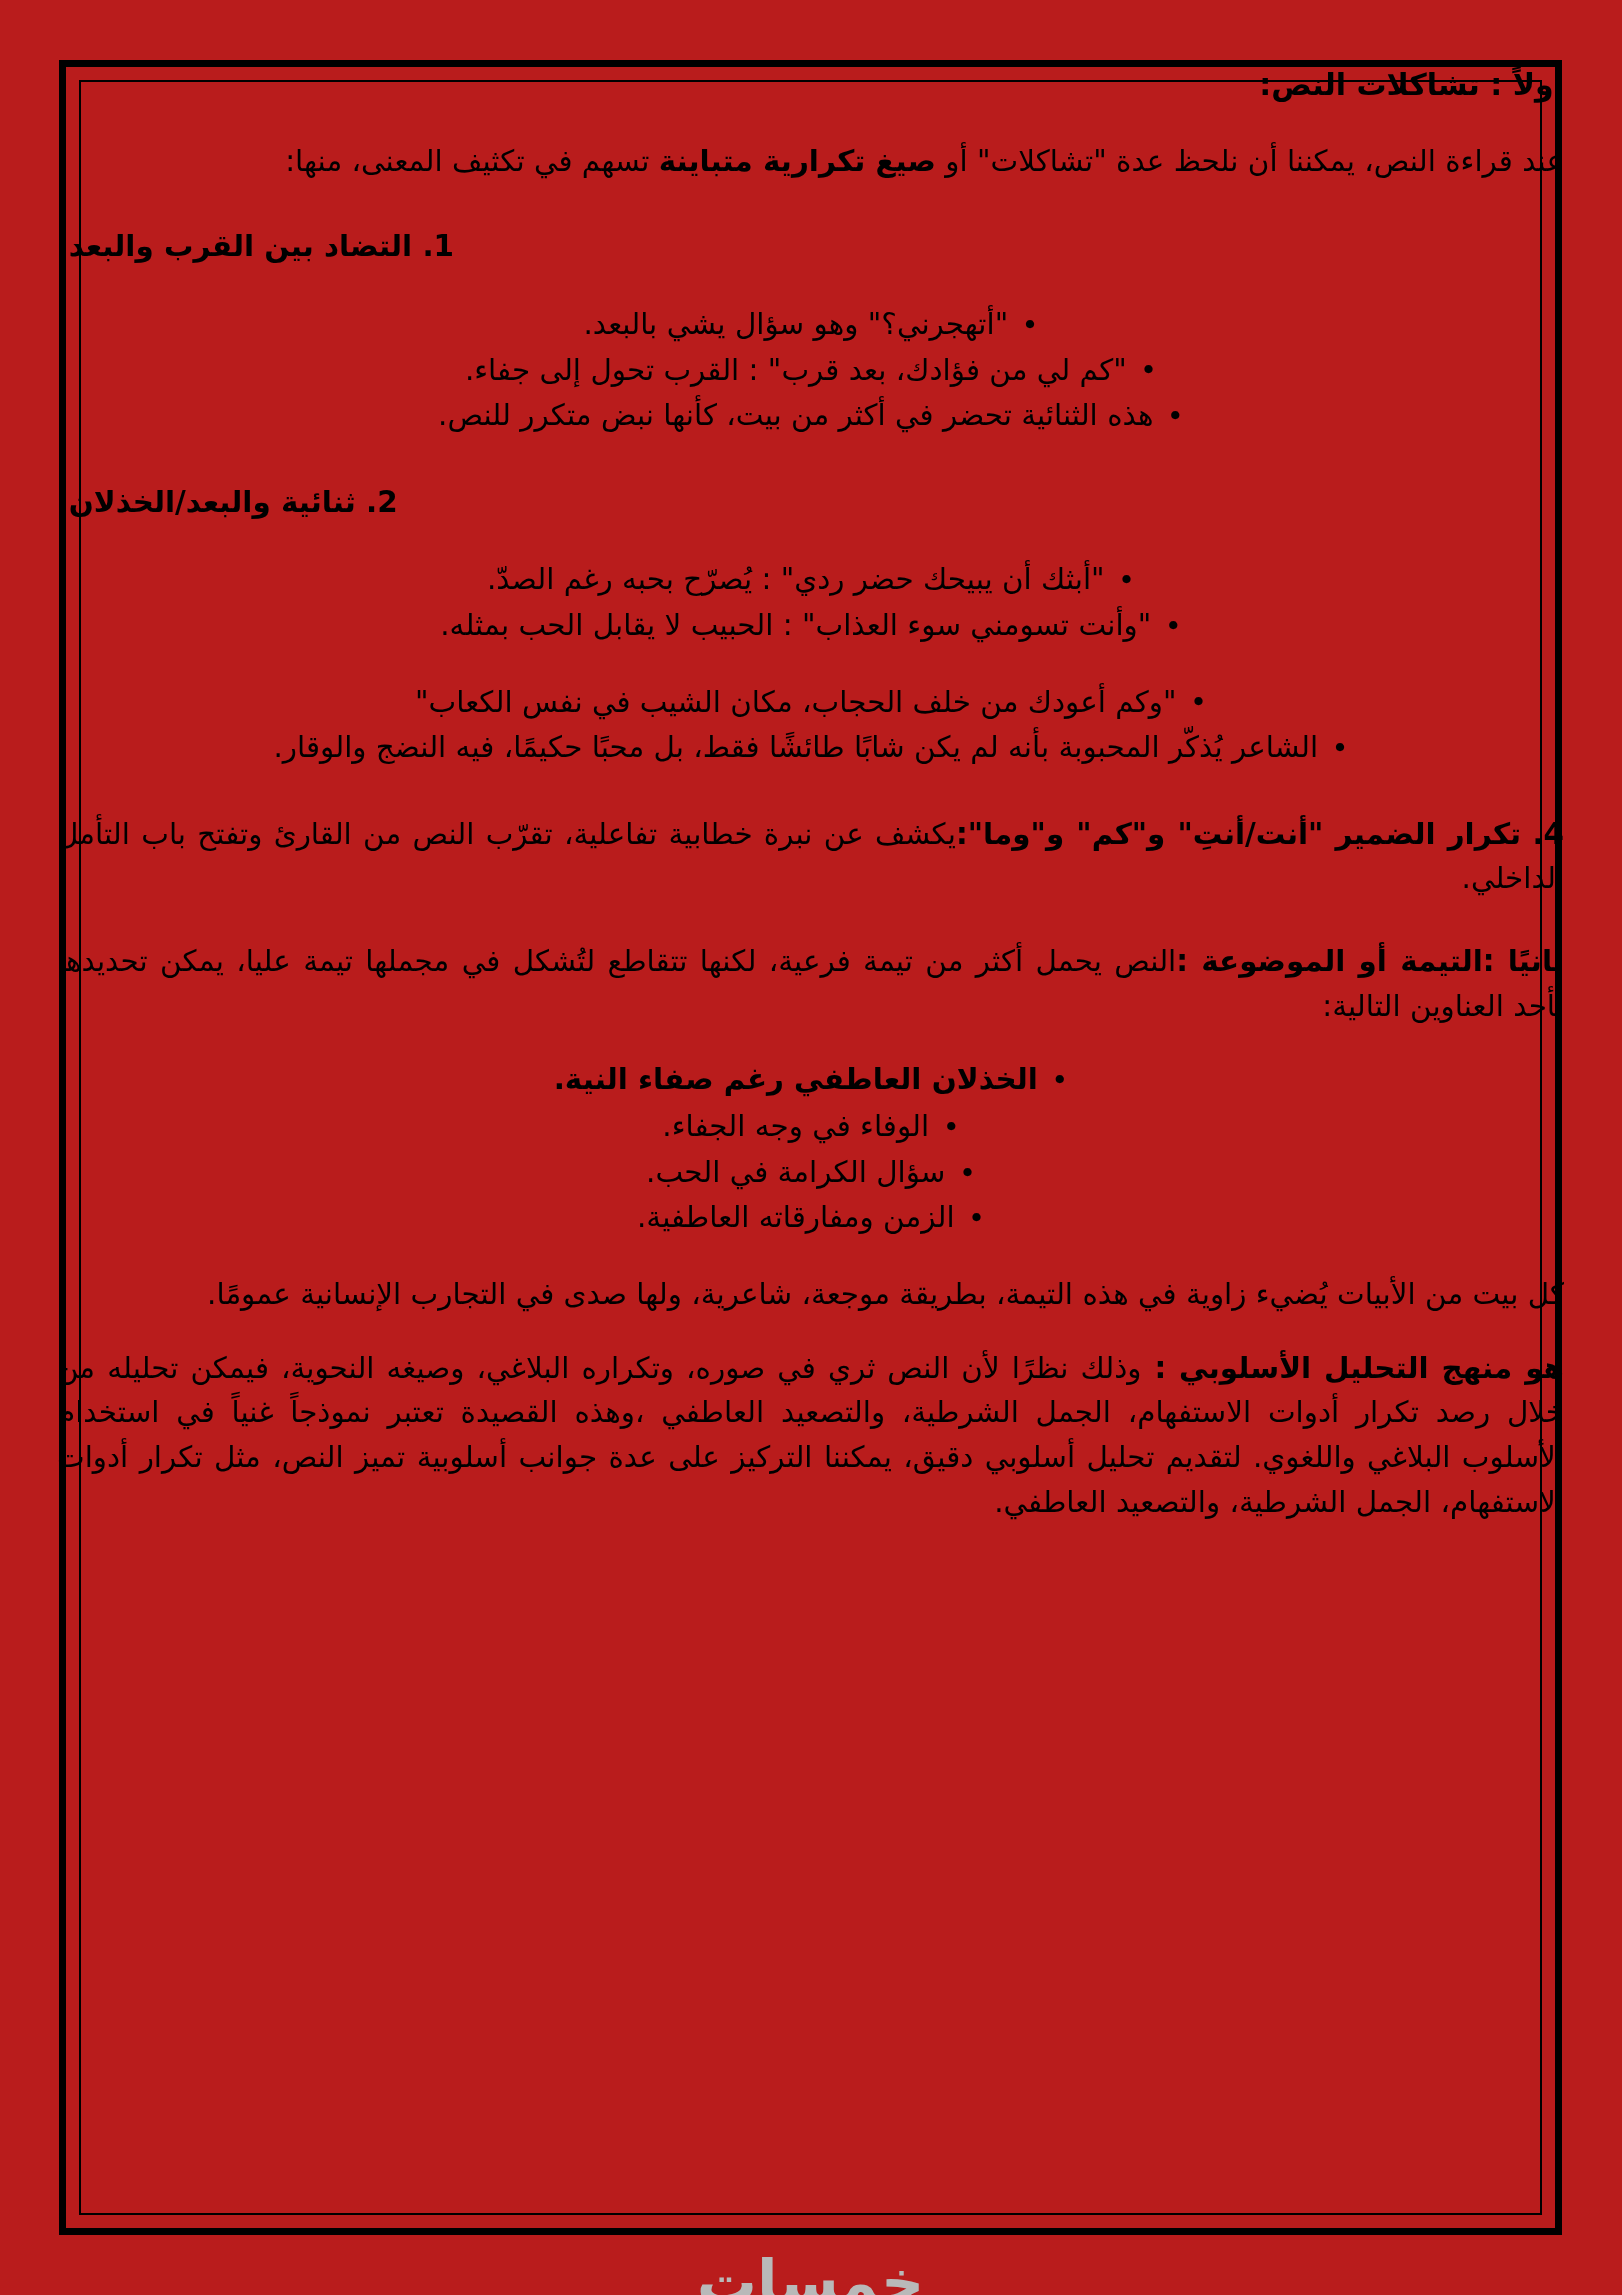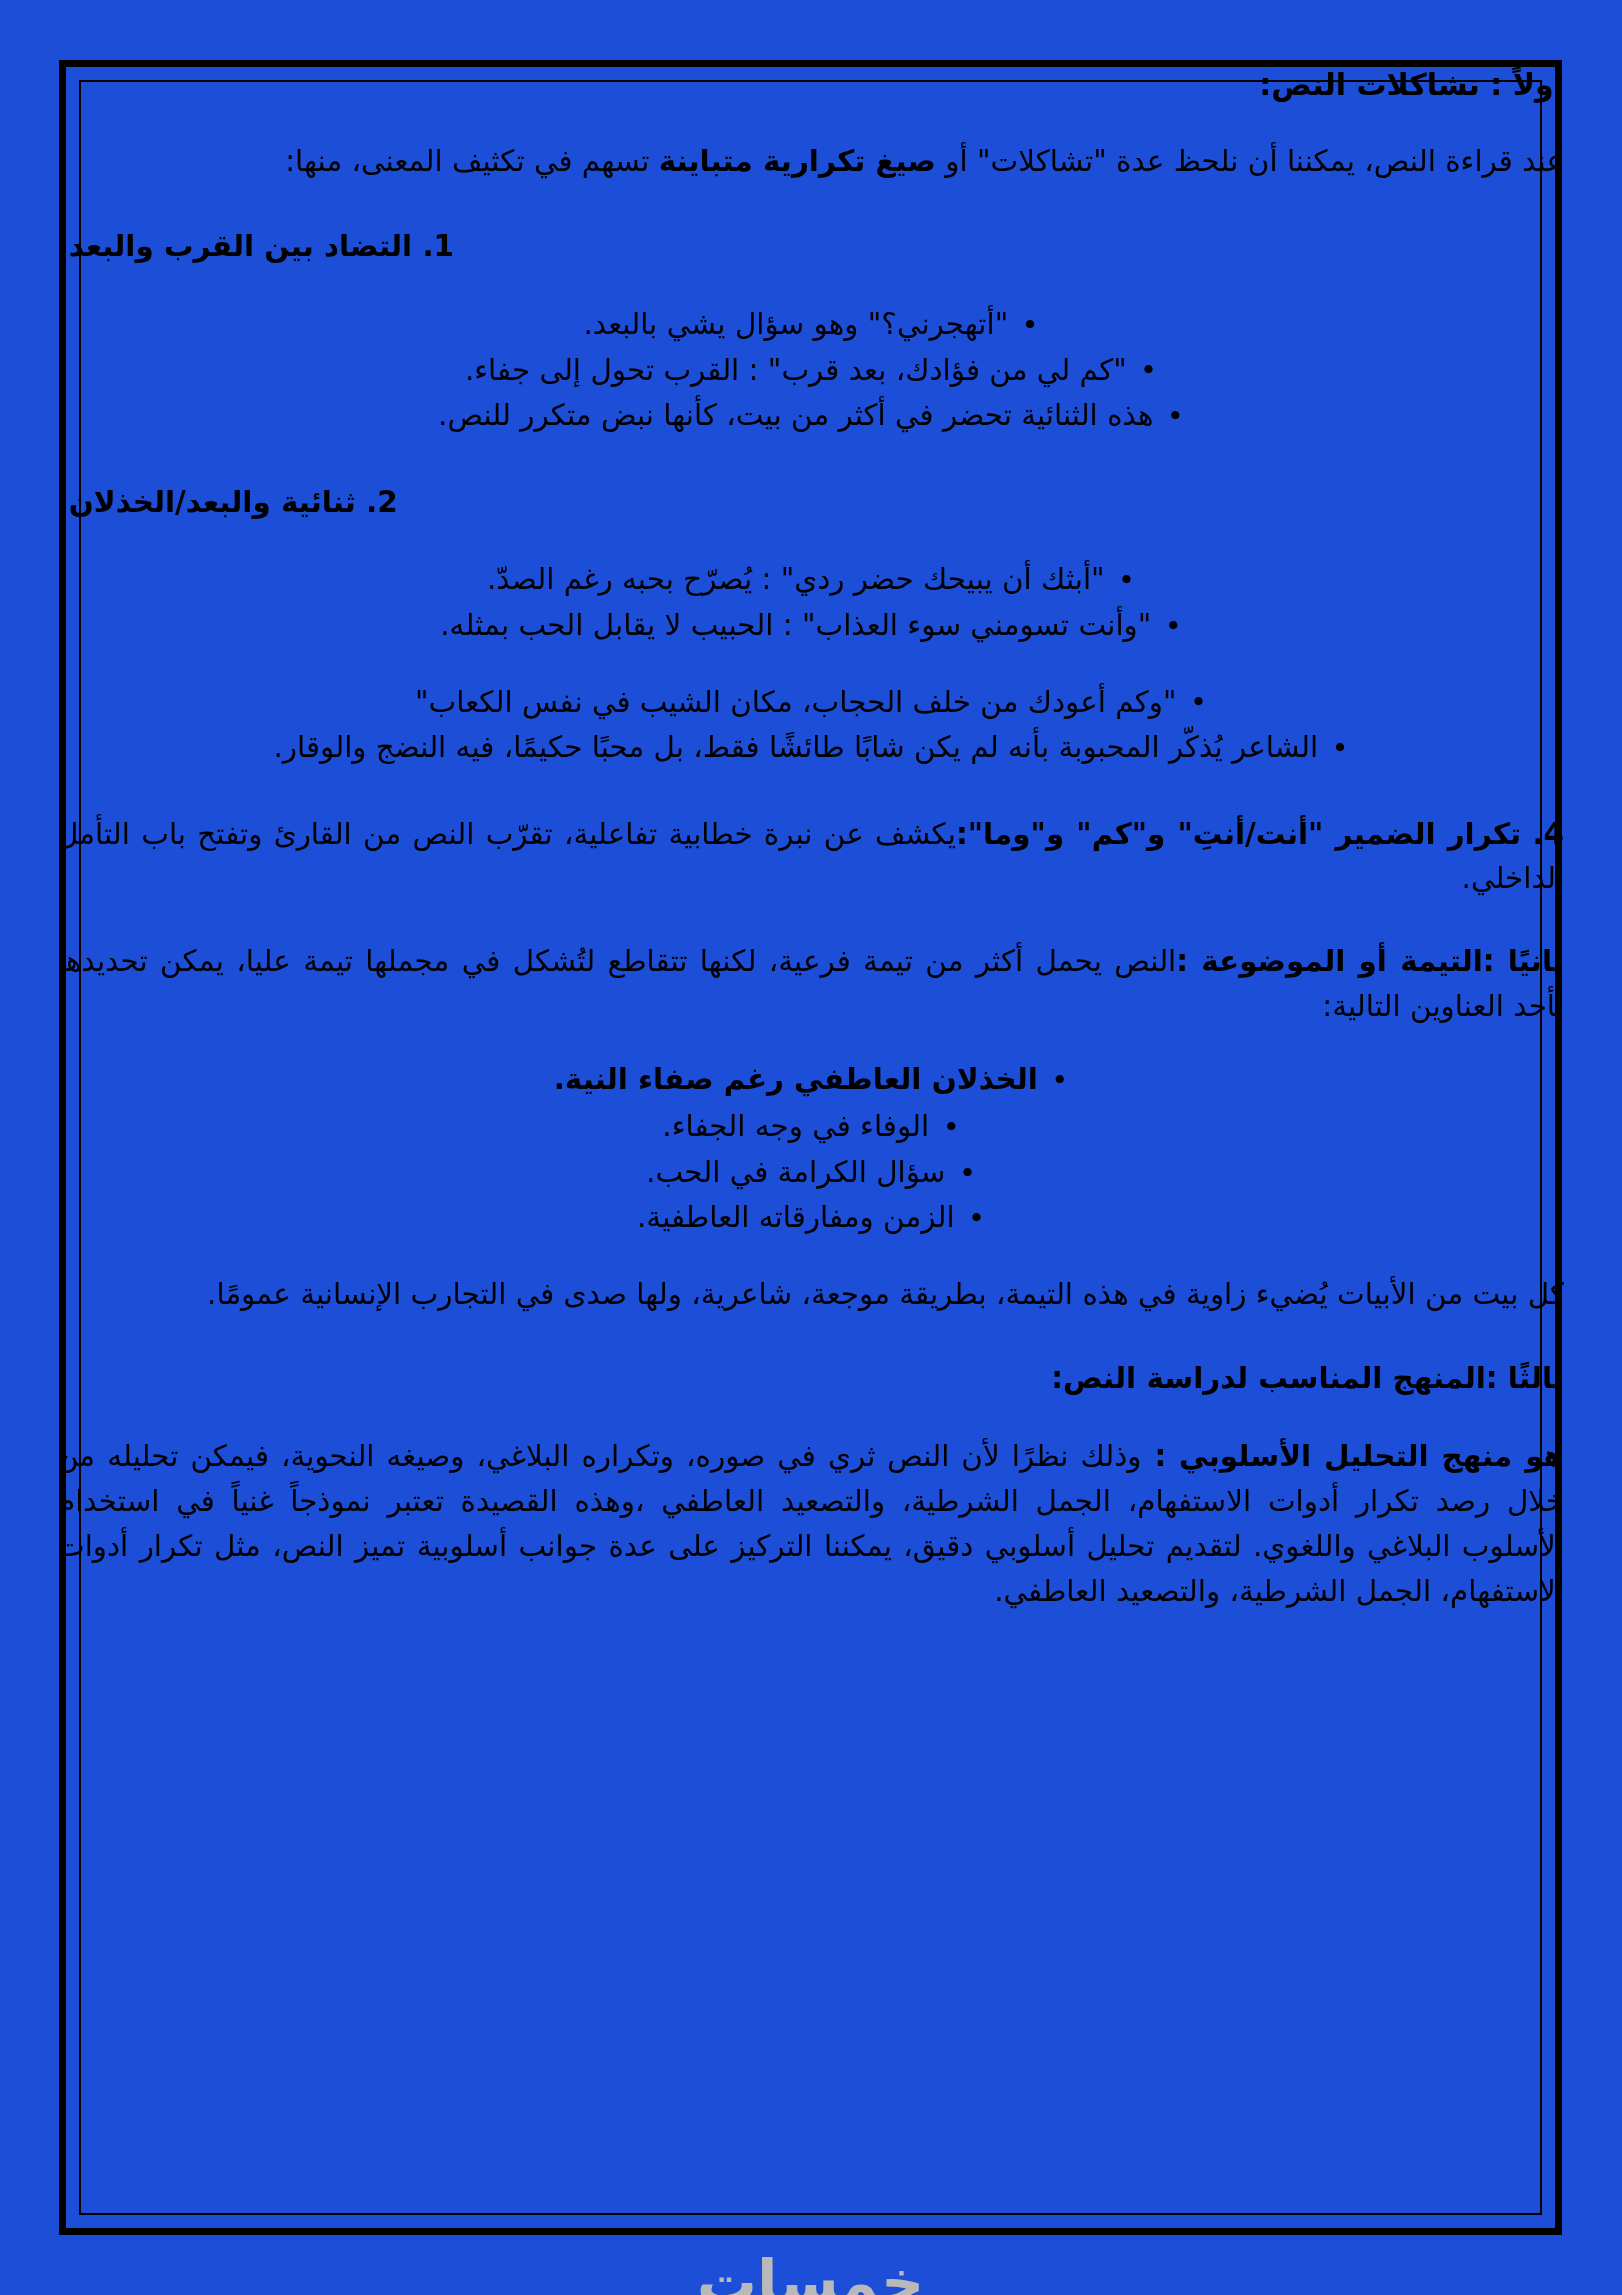--- a/index.html
+++ b/index.html
@@ -8,7 +8,7 @@
     width:1623px; height:2295px;
     margin:0 auto;
     position:relative;
-    background:#1d4ed8;
+    background:#b91c1c;
     overflow:hidden;
     font-family:"DejaVu Sans", sans-serif;
     color:#000;

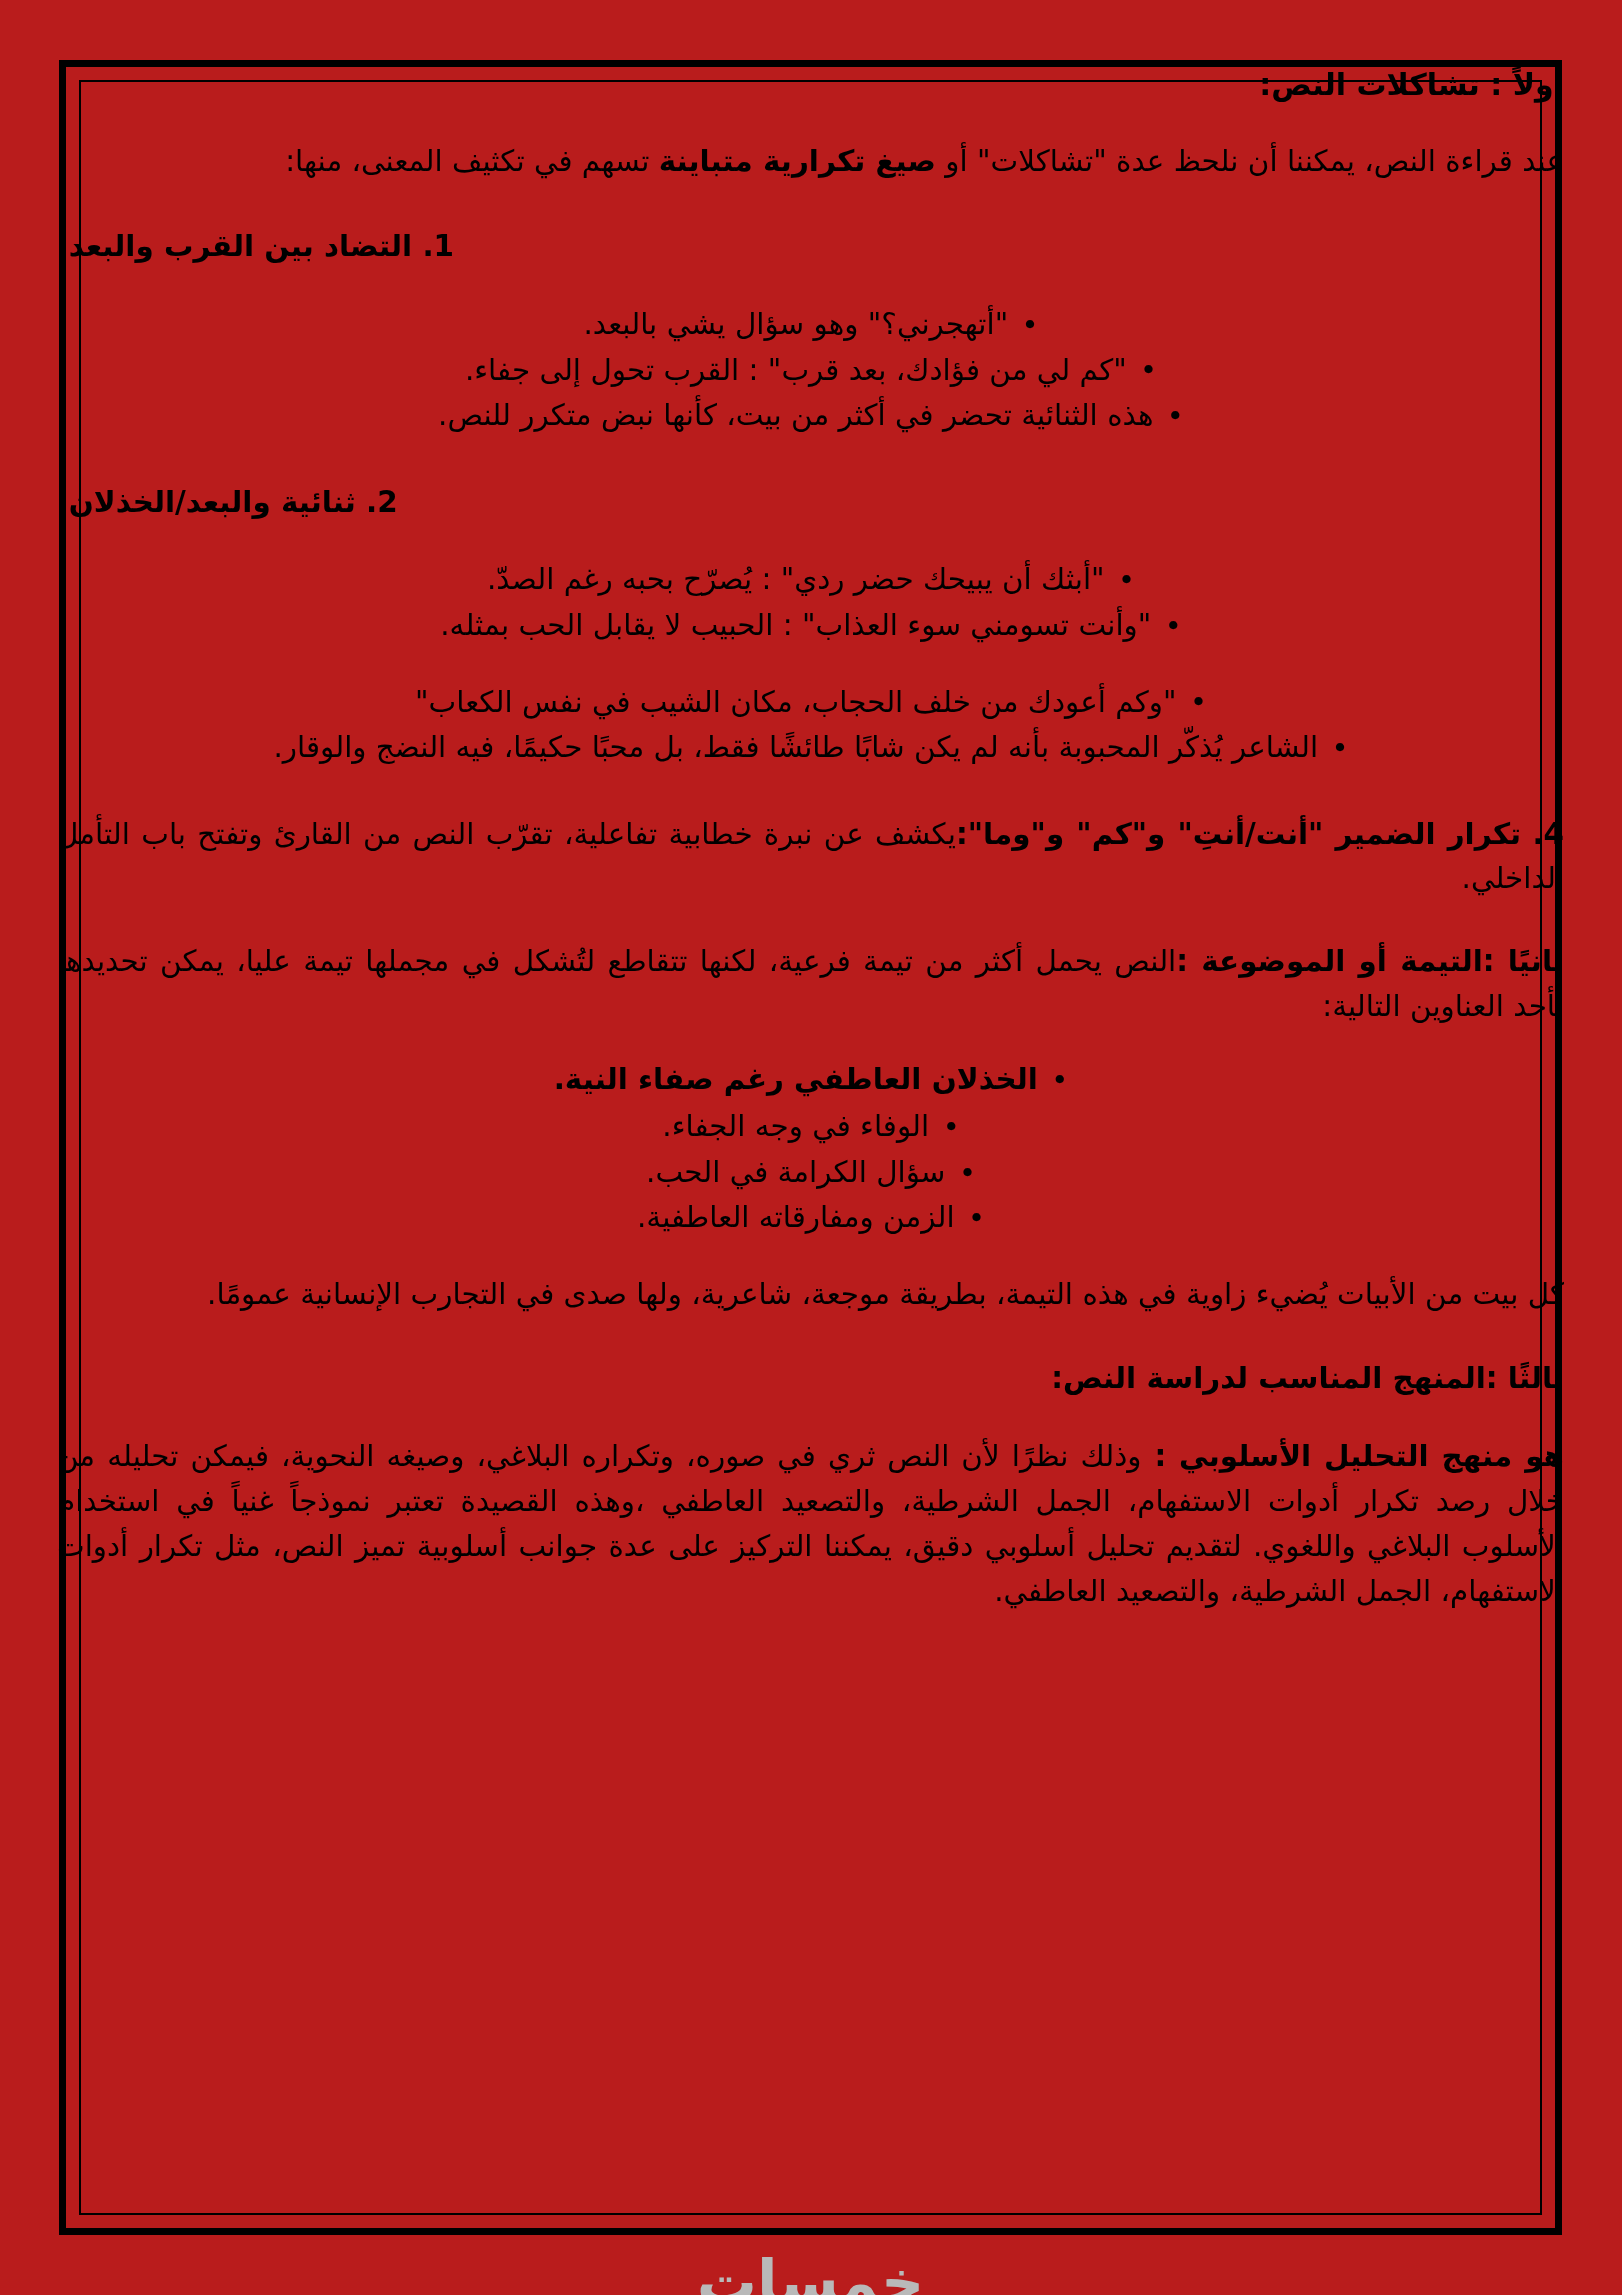--- a/index.html
+++ b/index.html
@@ -128,7 +128,6 @@
 
     <p class="para">كل بيت من الأبيات يُضيء زاوية في هذه التيمة، بطريقة موجعة، شاعرية، ولها صدى في التجارب الإنسانية عمومًا.</p>
 
-    <div class="section-title">ثالثًا :المنهج المناسب لدراسة النص:</div>
 
     <p class="para"><span class="lead" style="font-weight:bold">هو منهج التحليل الأسلوبي : </span><span>وذلك نظرًا لأن النص ثري في صوره، وتكراره البلاغي، وصيغه النحوية، فيمكن تحليله من خلال رصد تكرار أدوات الاستفهام، الجمل الشرطية، والتصعيد العاطفي ،وهذه القصيدة تعتبر نموذجاً غنياً في استخدام الأسلوب البلاغي واللغوي. لتقديم تحليل أسلوبي دقيق، يمكننا التركيز على عدة جوانب أسلوبية تميز النص، مثل تكرار أدوات الاستفهام، الجمل الشرطية، والتصعيد العاطفي.</span></p>
 

